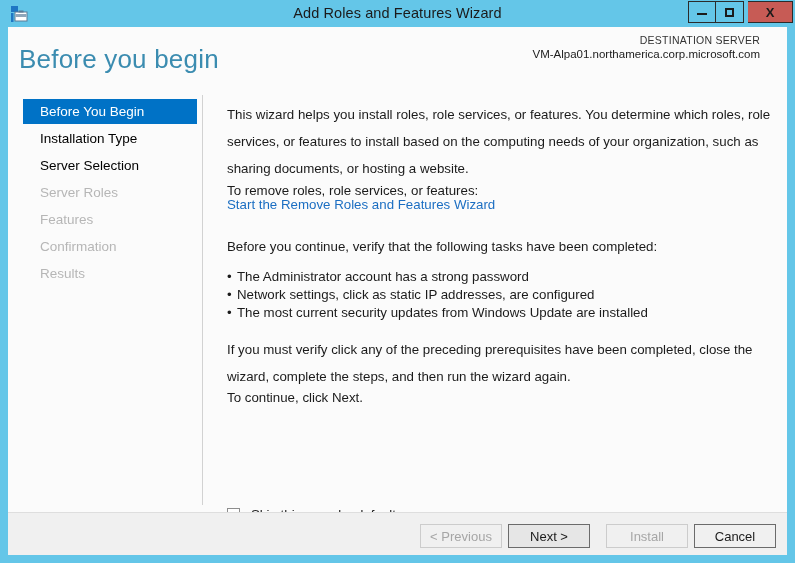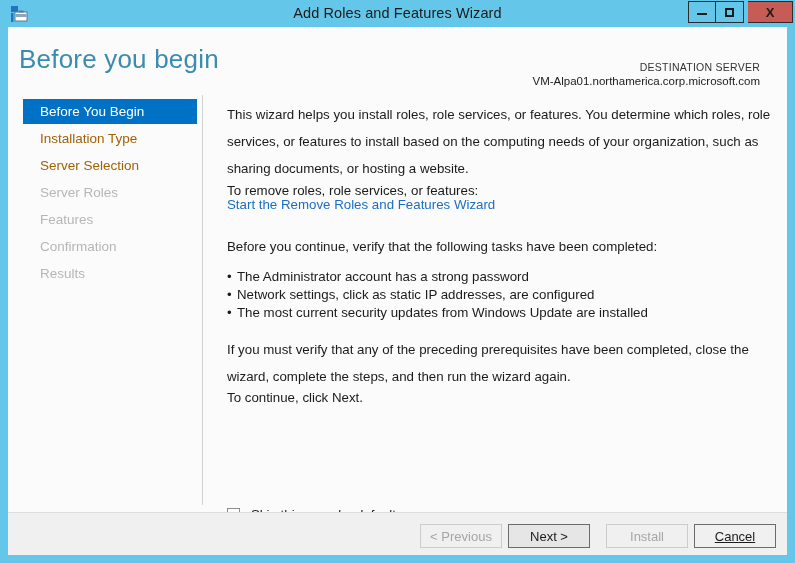--- a/index.html
+++ b/index.html
@@ -108,7 +108,7 @@
   }
   #dest-block {
     position: absolute;
-    right: 27px; top: 33px;
+    right: 27px; top: 6px;
     text-align: right;
   }
   #dest-label {

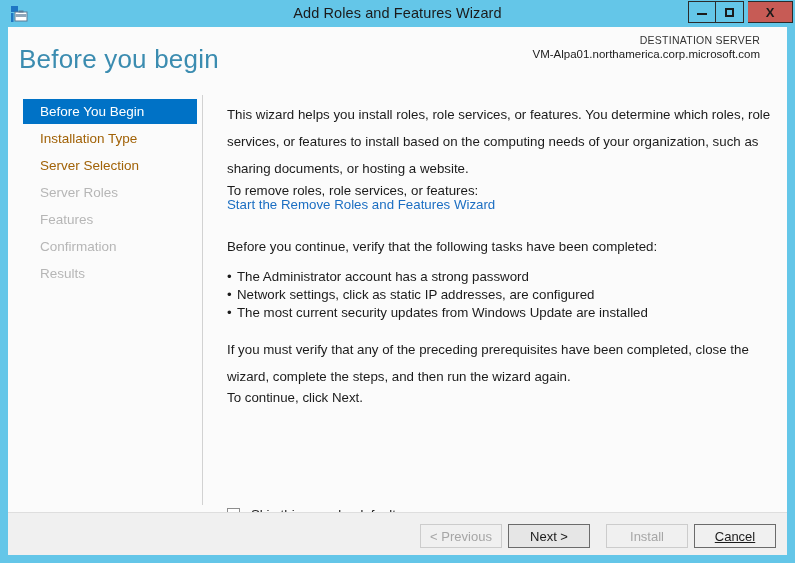--- a/index.html
+++ b/index.html
@@ -146,7 +146,7 @@
     padding-left: 17px;
     box-sizing: border-box;
     font-size: 13.5px;
-    color: #a16207;
+    color: #000000;
     cursor: default;
     white-space: nowrap;
   }

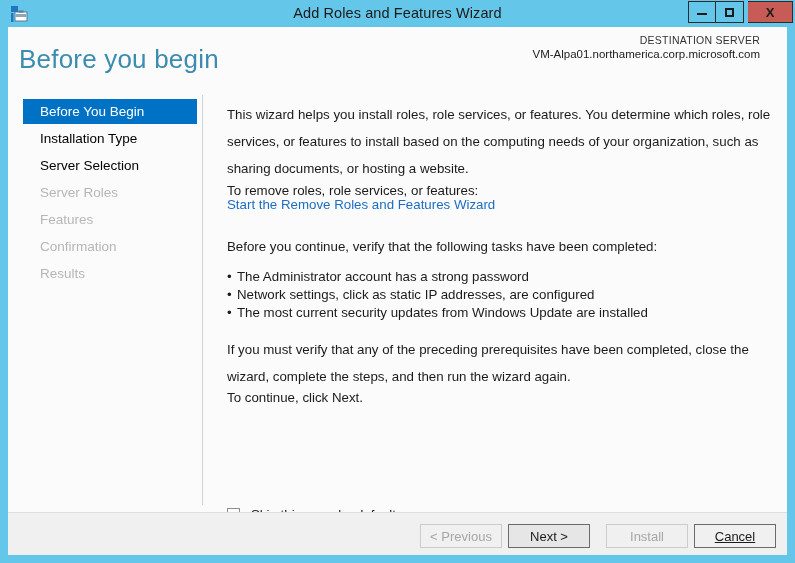--- a/index.html
+++ b/index.html
@@ -336,7 +336,7 @@
         <span class="bullet-text">The most current security updates from Windows Update are installed</span>
       </div>
 
-      <div class="para" style="top:243px">If you must verify that any of the preceding prerequisites have been completed, close the wizard, complete the steps, and then run the wizard again.</div>
+      <div class="para" style="top:243px">If you must verify click any of the preceding prerequisites have been completed, close the wizard, complete the steps, and then run the wizard again.</div>
       <div class="para" style="top:291px">To continue, click Next.</div>
     </div>
 

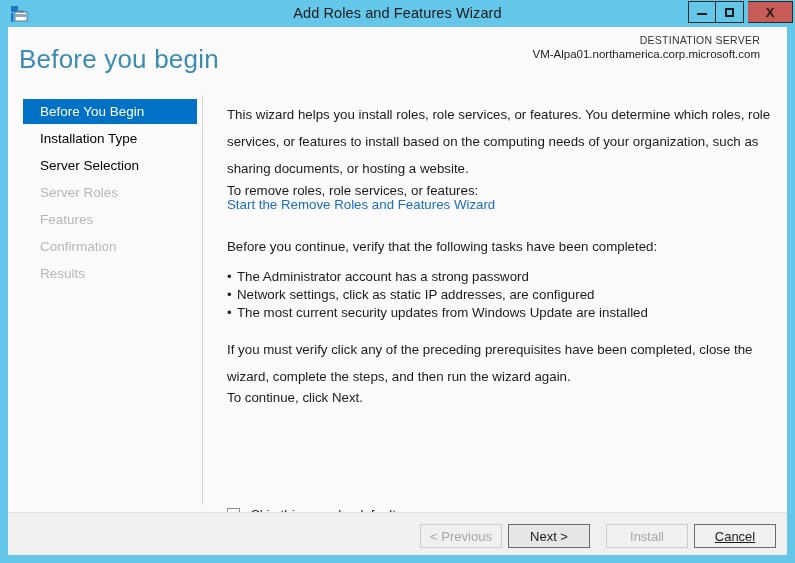--- a/index.html
+++ b/index.html
@@ -262,7 +262,6 @@
   .footer-btn.strong {
     border: 1px solid #6b6b6b;
     background: #f0f0f0;
-    text-decoration: underline;
   }
   #btn-previous { left: 412px; width: 82px; }
   #btn-next     { left: 500px; width: 82px; }

